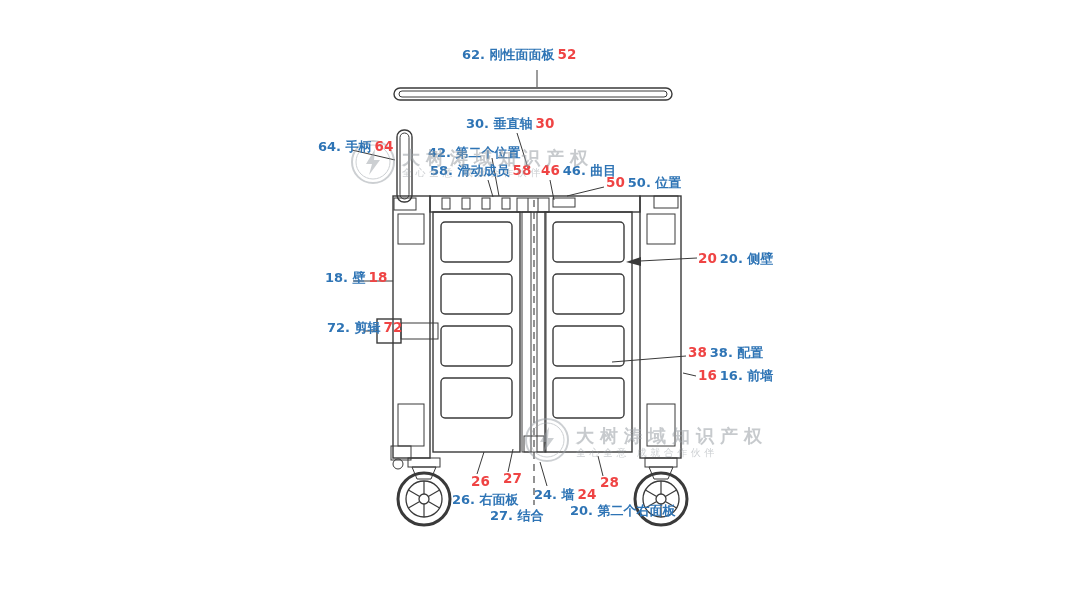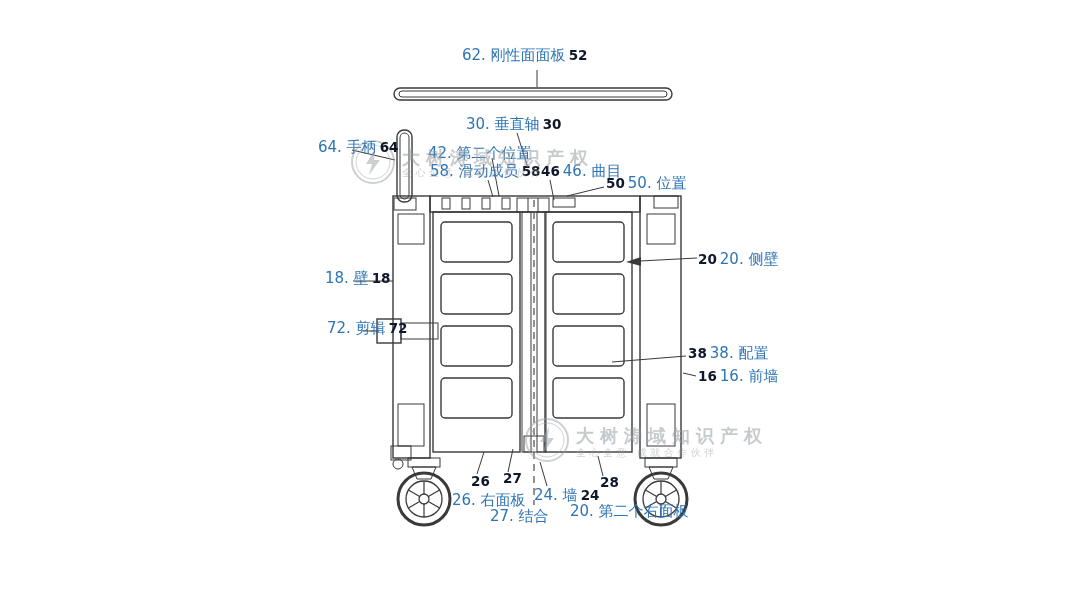--- a/index.html
+++ b/index.html
@@ -9,7 +9,7 @@
   }
   .fig-svg{position:absolute;left:0;top:0;}
   .label{position:absolute;white-space:nowrap;line-height:1;display:flex;align-items:baseline;gap:3px;}
-  .t-blue{color:#2e74b5;font-size:15px;}
+  .t-blue{color:#2e74b5;font-size:13px;font-weight:bold;}
   .t-num{color:#0f172a;font-weight:700;font-size:13.5px;}
   .wm-line1{position:absolute;color:#9aa0a6;opacity:.55;font-size:18px;letter-spacing:6px;font-weight:700;white-space:nowrap;}
   .wm-line2{position:absolute;color:#9aa0a6;opacity:.5;font-size:10px;letter-spacing:3.5px;white-space:nowrap;}

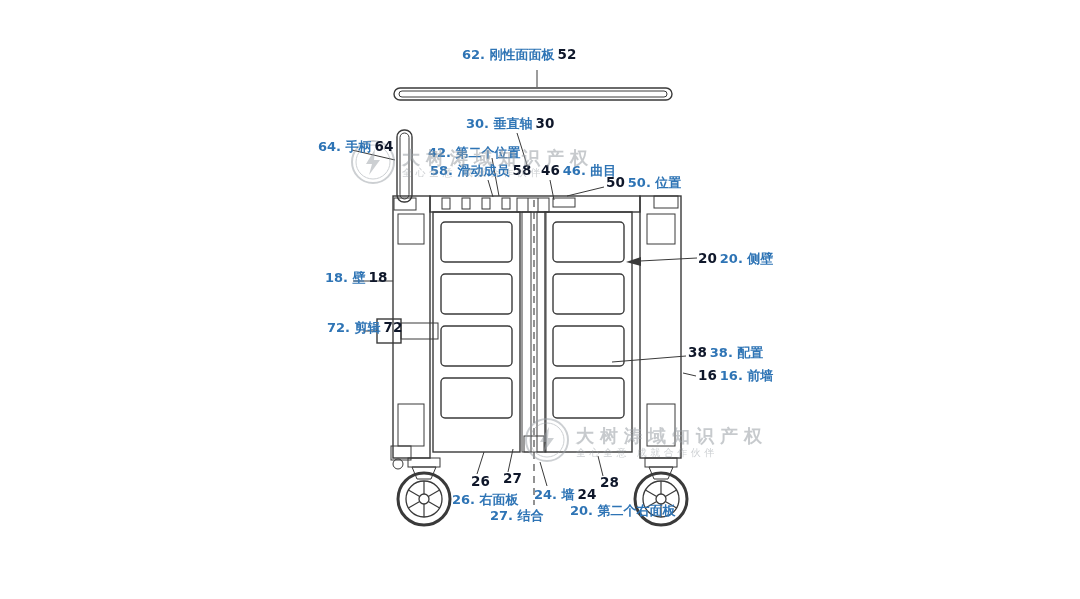--- a/index.html
+++ b/index.html
@@ -10,7 +10,7 @@
   .fig-svg{position:absolute;left:0;top:0;}
   .label{position:absolute;white-space:nowrap;line-height:1;display:flex;align-items:baseline;gap:3px;}
   .t-blue{color:#2e74b5;font-size:13px;font-weight:bold;}
-  .t-num{color:#0f172a;font-weight:700;font-size:13.5px;}
+  .t-num{color:#ef4444;font-weight:700;font-size:13.5px;}
   .wm-line1{position:absolute;color:#9aa0a6;opacity:.55;font-size:18px;letter-spacing:6px;font-weight:700;white-space:nowrap;}
   .wm-line2{position:absolute;color:#9aa0a6;opacity:.5;font-size:10px;letter-spacing:3.5px;white-space:nowrap;}
 </style>

